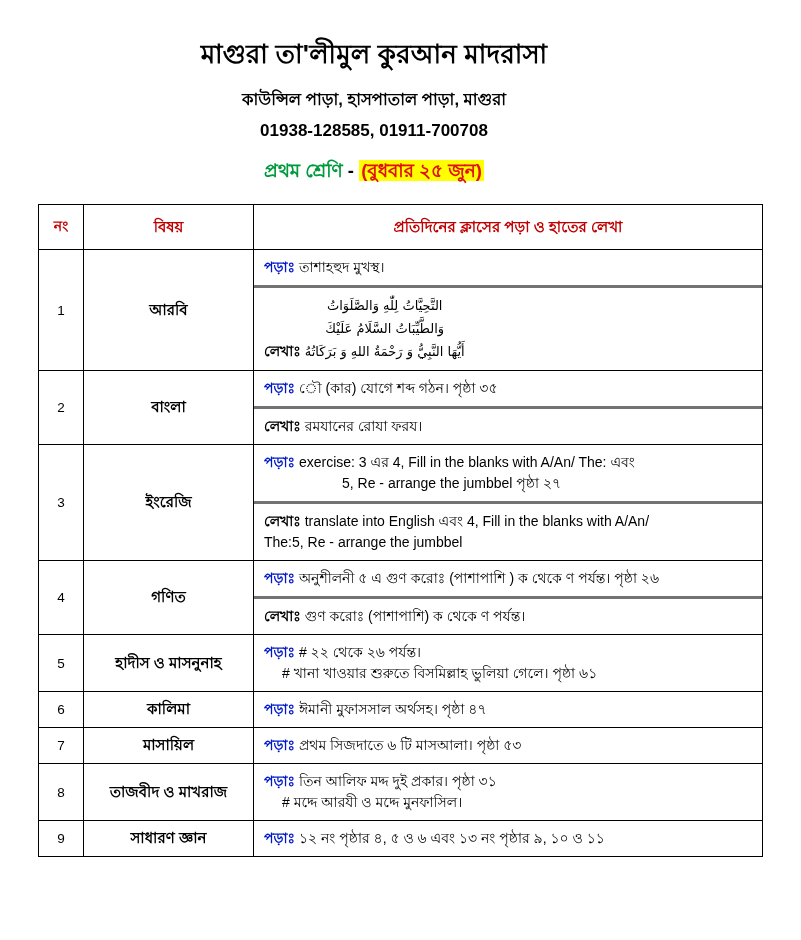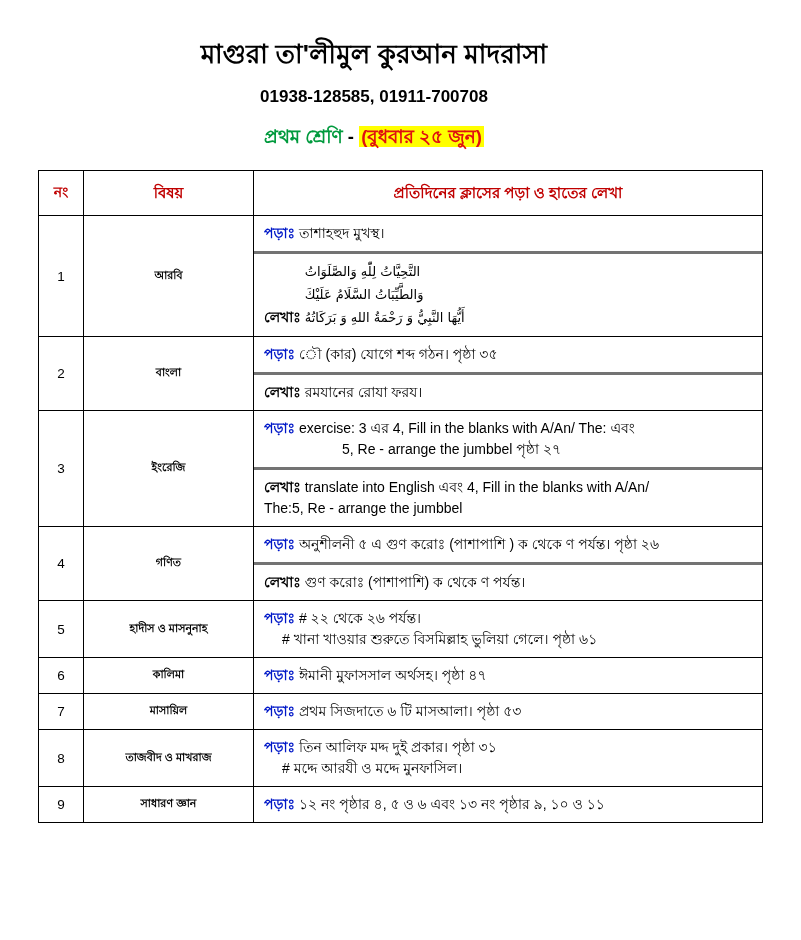--- a/index.html
+++ b/index.html
@@ -141,6 +141,7 @@
 
   <div class="header">
     <div class="school-name">মাগুরা তা'লীমুল কুরআন মাদরাসা</div>
+    <div class="address">কাউন্সিল পাড়া, হাসপাতাল পাড়া, মাগুরা</div>
     <div class="phones">01938-128585, 01911-700708</div>
     <div class="classline">
       <span class="cls">প্রথম শ্রেণি</span><span class="dash"> - </span><span class="date">(বুধবার ২৫ জুন)</span>

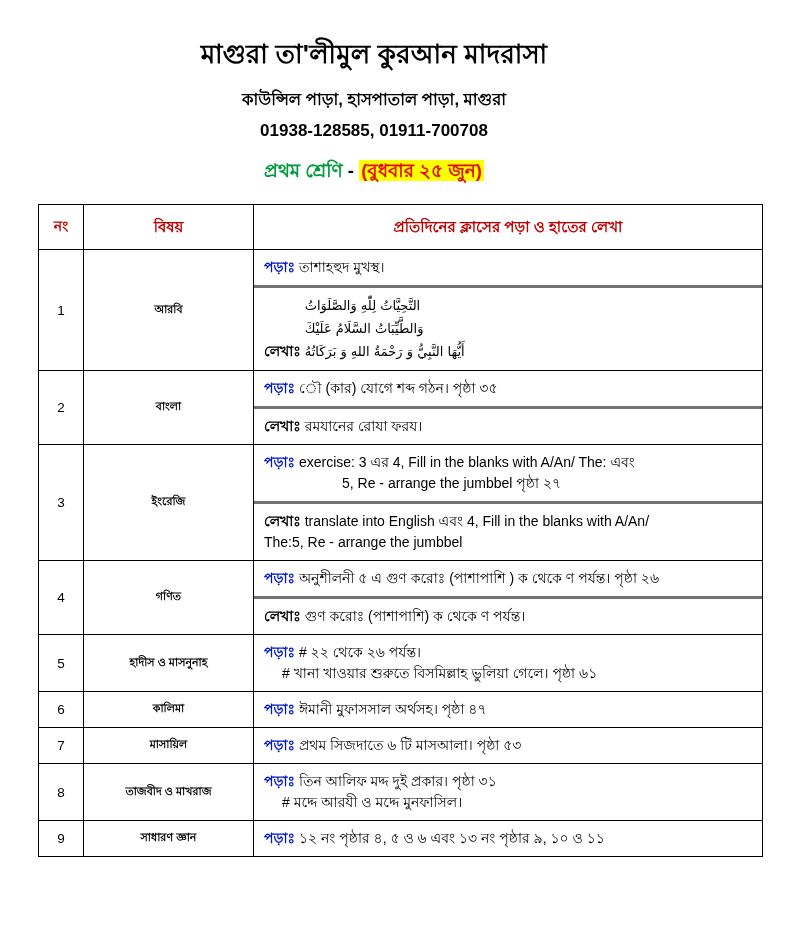--- a/index.html
+++ b/index.html
@@ -89,7 +89,7 @@
   }
   td.cell-sub {
     text-align: center;
-    font-size: 11px;
+    font-size: 15px;
     font-weight: bold;
   }
   td.cell-body {

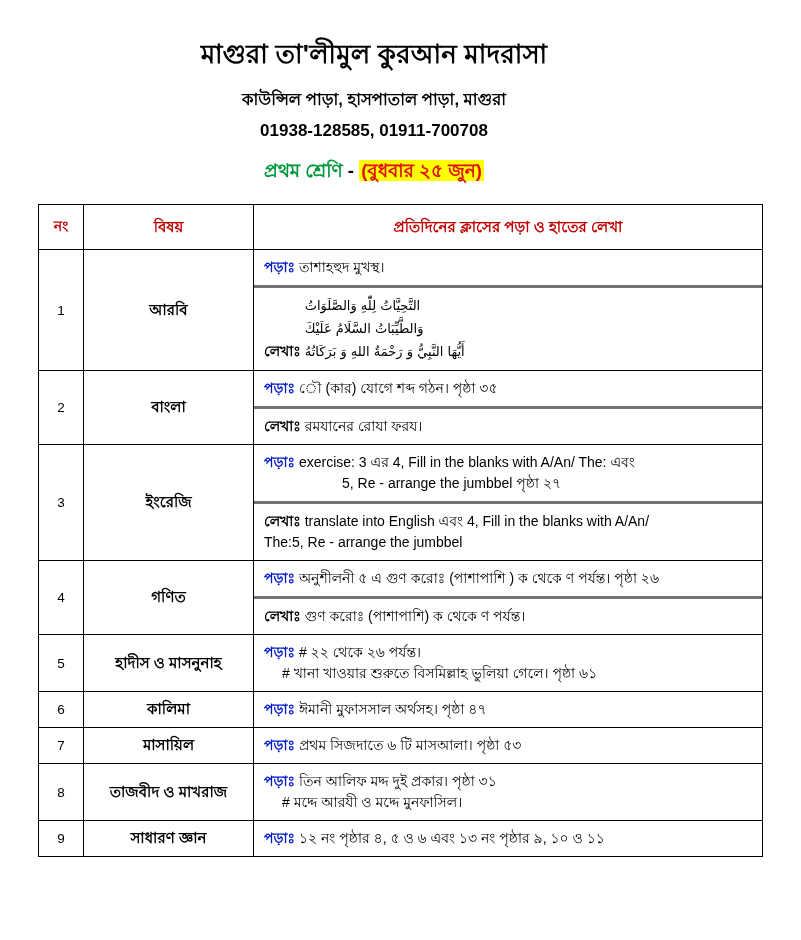--- a/index.html
+++ b/index.html
@@ -123,7 +123,7 @@
   }
   .arabic-block {
     display: inline-block;
-    text-align: left;
+    text-align: center;
   }
   .indent2 {
     display: block;

